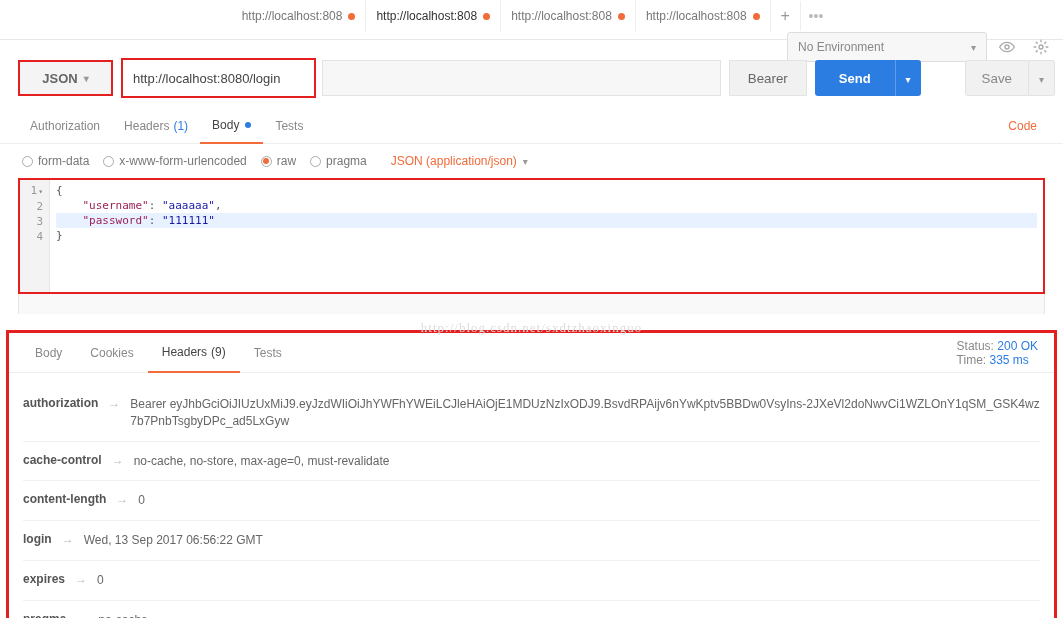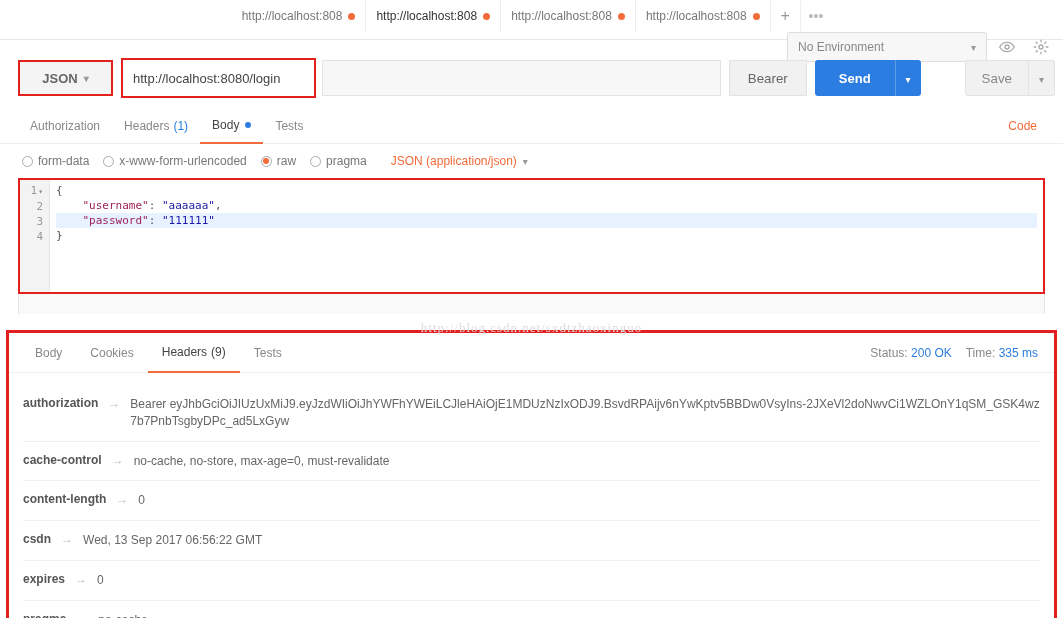--- a/index.html
+++ b/index.html
@@ -53,7 +53,7 @@
 .resp-tabs { display: flex; }
 .resp-tab { padding: 0 14px; height: 40px; display: flex; align-items: center; color: #888; cursor: pointer; gap: 4px; }
 .resp-tab.active { color: #444; border-bottom: 2px solid #f26b3a; }
-.status-area { margin-left: auto; display: flex; gap: 14px; color: #888; padding-right: 4px; }
+.status-area { margin-left: auto; display: flex; gap: 0; color: #888; padding-right: 4px; flex-direction: column; }
 .status-area .val { color: #2b7de1; }
 .headers-list { padding: 12px 14px 0 14px; }
 .hdr-row { display: flex; align-items: flex-start; padding: 11px 0; border-bottom: 1px solid #f0f0f0; gap: 10px; }

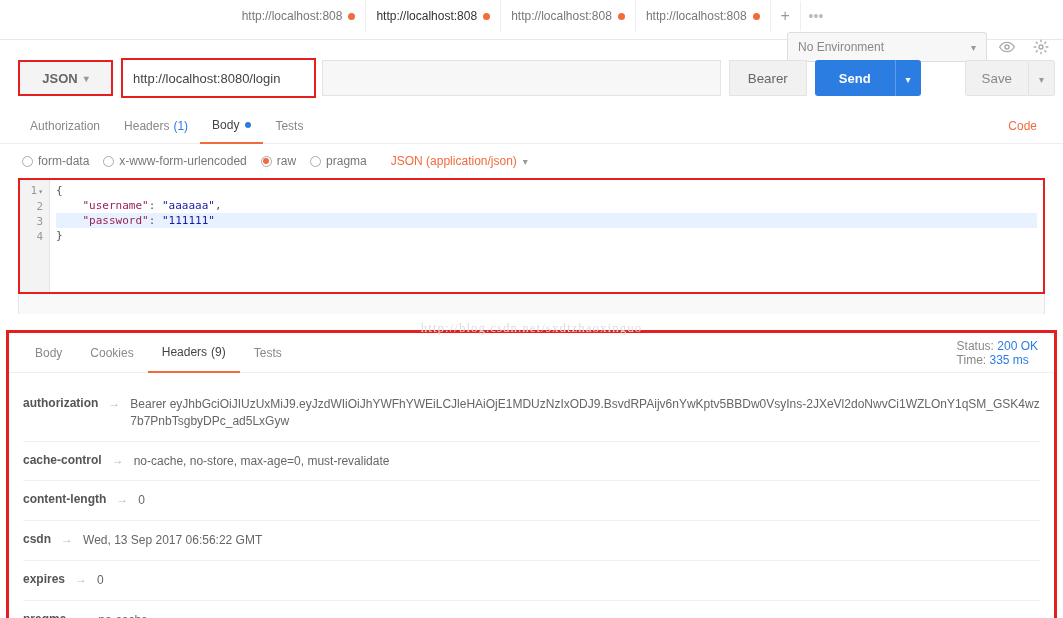--- a/index.html
+++ b/index.html
@@ -226,7 +226,7 @@
         <span class="hdr-val">0</span>
       </div>
     <div class="hdr-row">
-        <span class="hdr-name">csdn</span>
+        <span class="hdr-name">login</span>
         <span class="arrow">→</span>
         <span class="hdr-val">Wed, 13 Sep 2017 06:56:22 GMT</span>
       </div>

